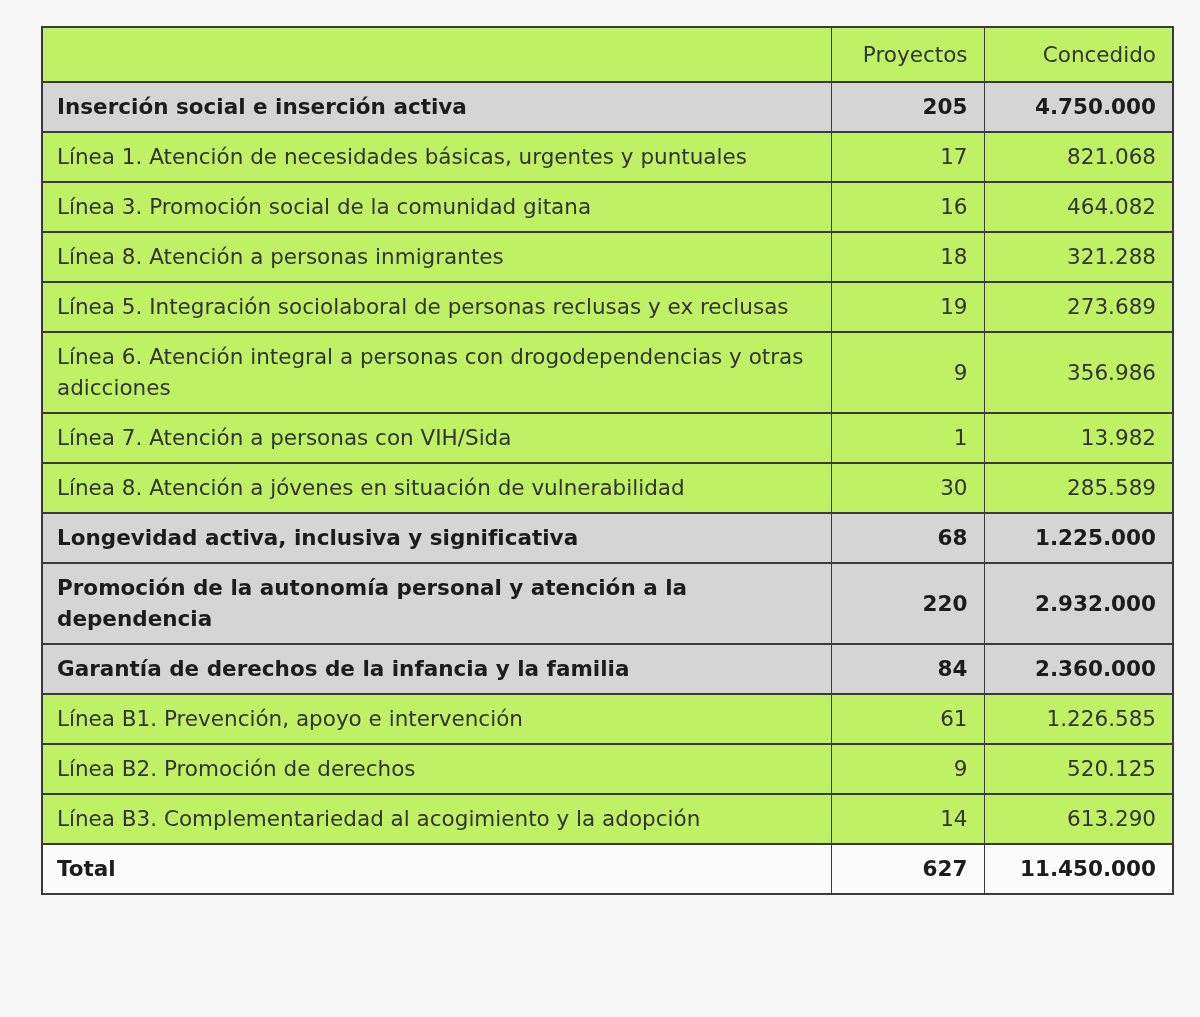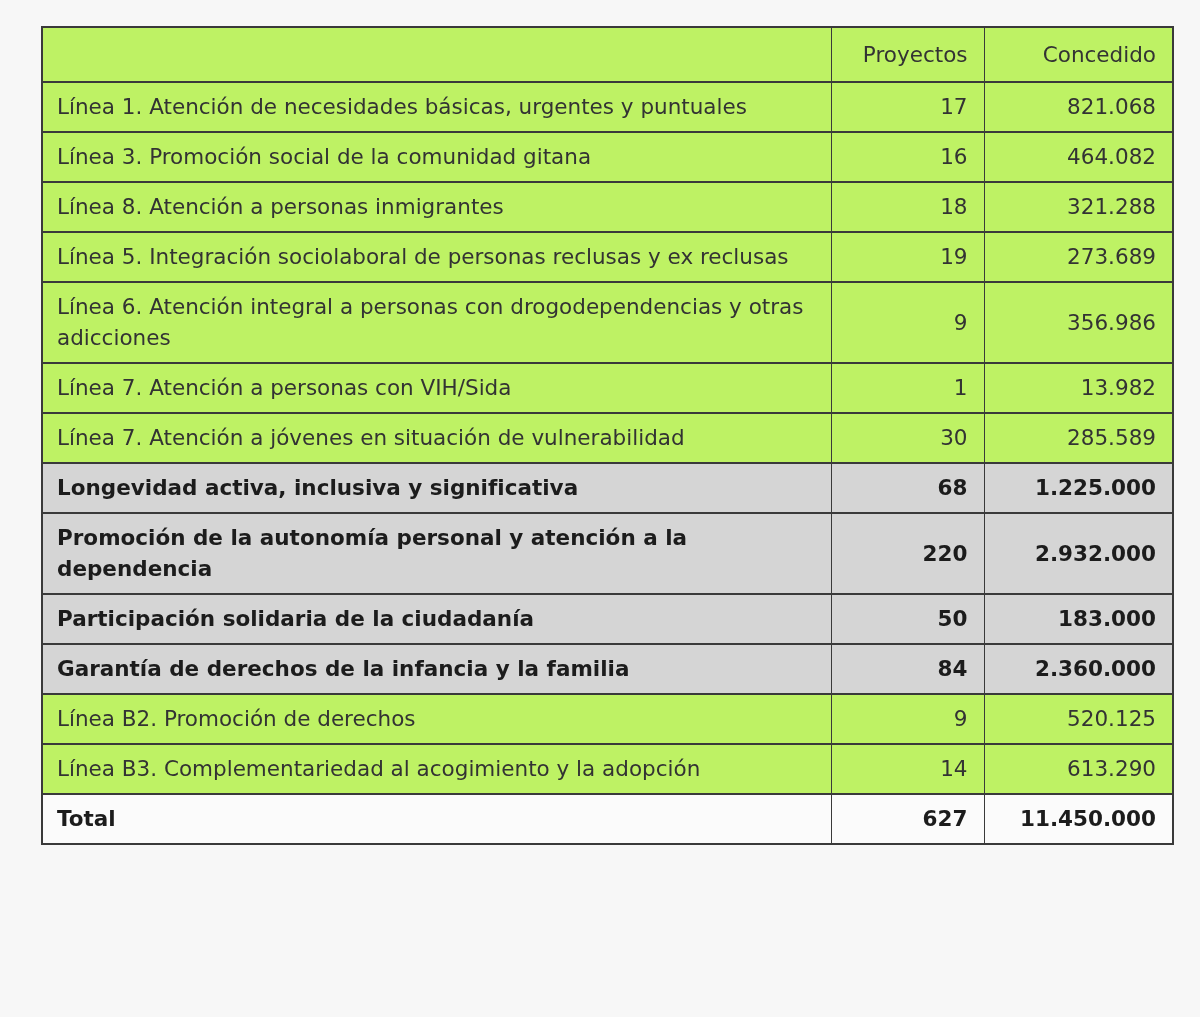--- a/index.html
+++ b/index.html
@@ -111,6 +111,11 @@
       </tr>
     </thead>
     <tbody id="table-body">
+        <tr class="category">
+          <td class="concept">Inserción social e inserción activa</td>
+          <td class="num">205</td>
+          <td class="num granted">4.750.000</td>
+        </tr>
         <tr class="line">
           <td class="concept">Línea 1. Atención de necesidades básicas, urgentes y puntuales</td>
           <td class="num">17</td>

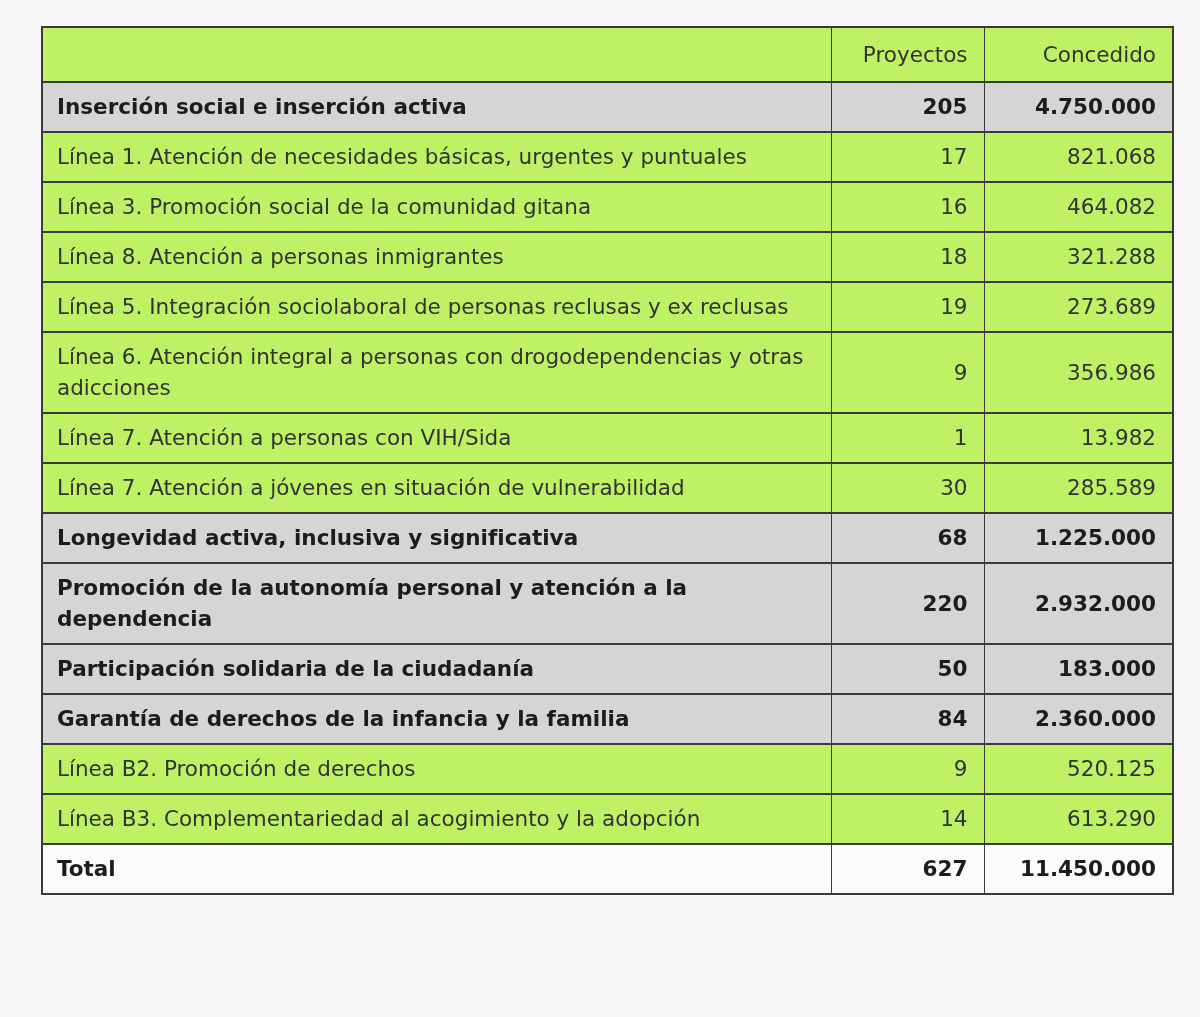--- a/index.html
+++ b/index.html
@@ -147,7 +147,7 @@
           <td class="num granted">13.982</td>
         </tr>
         <tr class="line">
-          <td class="concept">Línea 7. Atención a jóvenes en situación de vulnerabilidad</td>
+          <td class="concept">Línea 8. Atención a jóvenes en situación de vulnerabilidad</td>
           <td class="num">30</td>
           <td class="num granted">285.589</td>
         </tr>

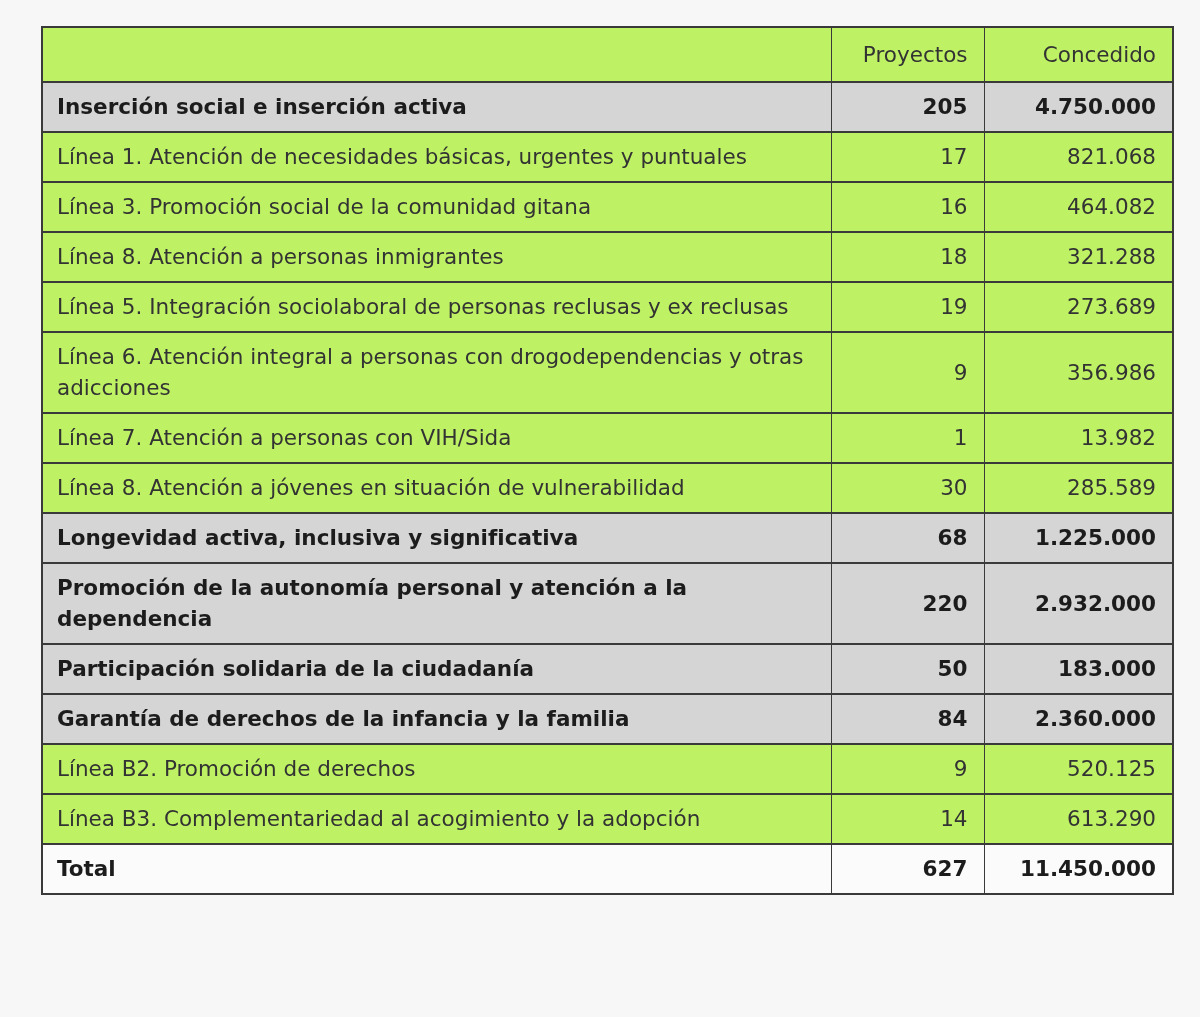--- a/index.html
+++ b/index.html
@@ -162,11 +162,6 @@
           <td class="num granted">2.932.000</td>
         </tr>
         <tr class="category">
-          <td class="concept">Participación solidaria de la ciudadanía</td>
-          <td class="num">50</td>
-          <td class="num granted">183.000</td>
-        </tr>
-        <tr class="category">
           <td class="concept">Garantía de derechos de la infancia y la familia</td>
           <td class="num">84</td>
           <td class="num granted">2.360.000</td>

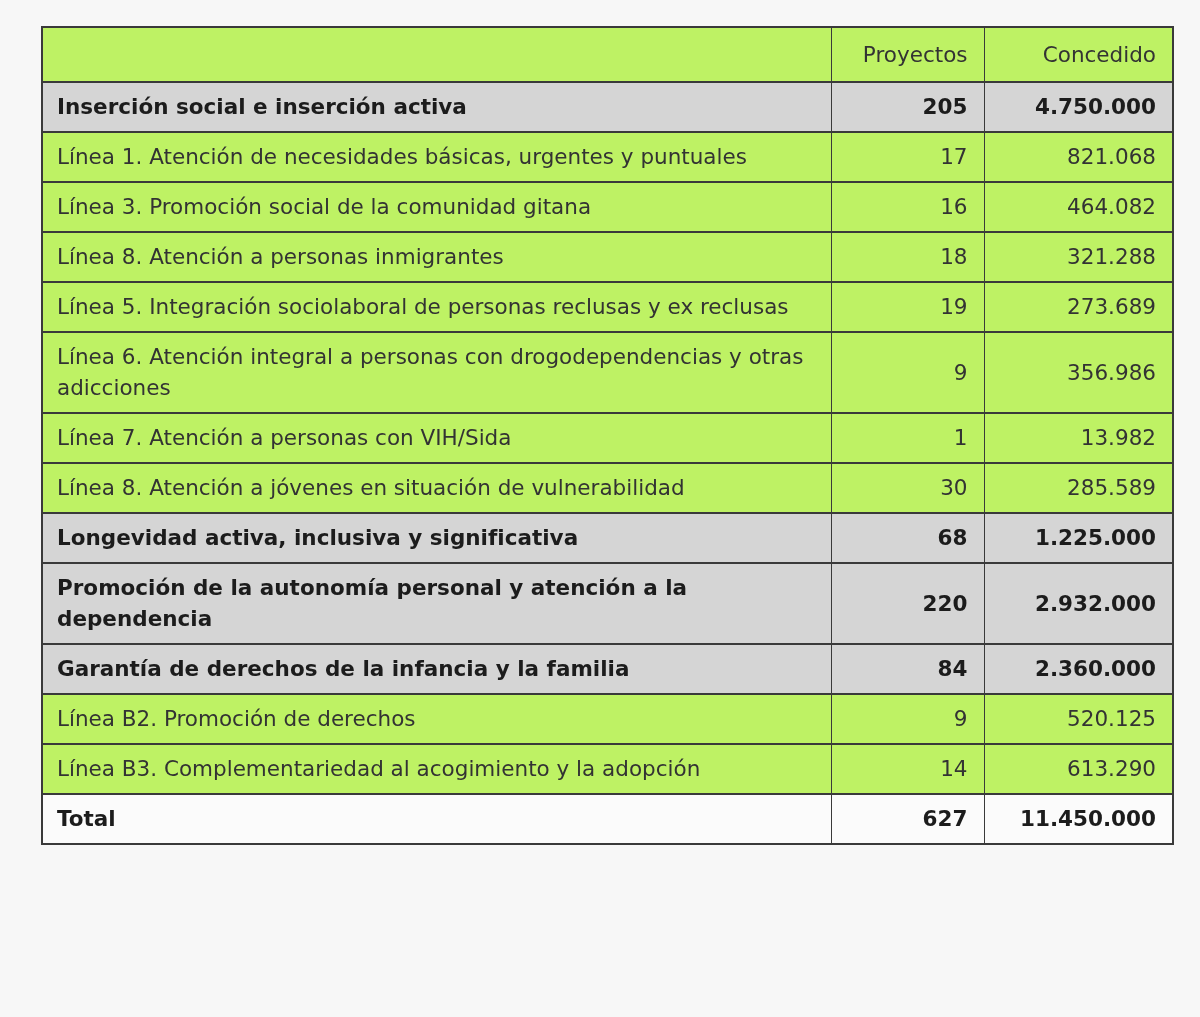--- a/index.html
+++ b/index.html
@@ -167,6 +167,11 @@
           <td class="num granted">2.360.000</td>
         </tr>
         <tr class="line">
+          <td class="concept">Línea B1. Prevención, apoyo e intervención</td>
+          <td class="num">61</td>
+          <td class="num granted">1.226.585</td>
+        </tr>
+        <tr class="line">
           <td class="concept">Línea B2. Promoción de derechos</td>
           <td class="num">9</td>
           <td class="num granted">520.125</td>

